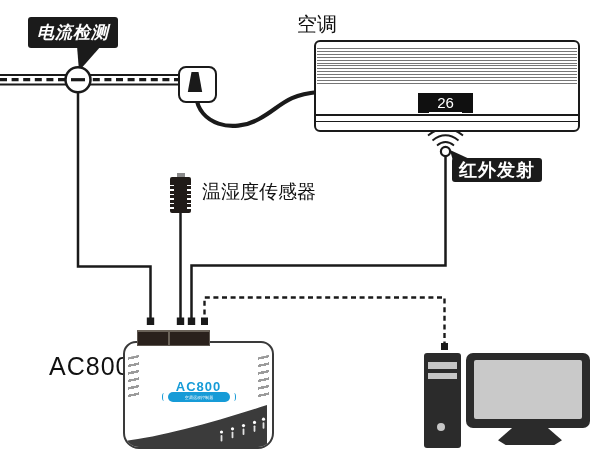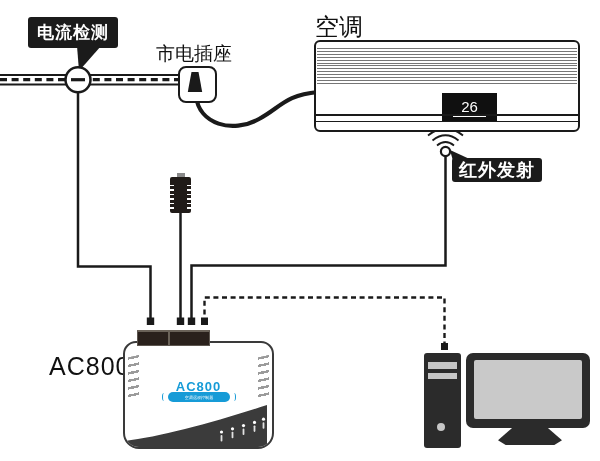--- a/index.html
+++ b/index.html
@@ -11,7 +11,7 @@
   
   .callout{background:#1b1b1b;color:#fff;font-weight:bold;display:flex;
            align-items:center;justify-content:center;border-radius:3px;letter-spacing:1px;}
-  .callout.current{left:28px;top:17px;width:90px;height:31px;font-size:17px;}
+  .callout.current{left:28px;top:17px;width:90px;height:31px;font-size:17px;font-style:italic;}
   .callout.ir{left:452px;top:158px;width:90px;height:24px;font-size:18px;}
 
   

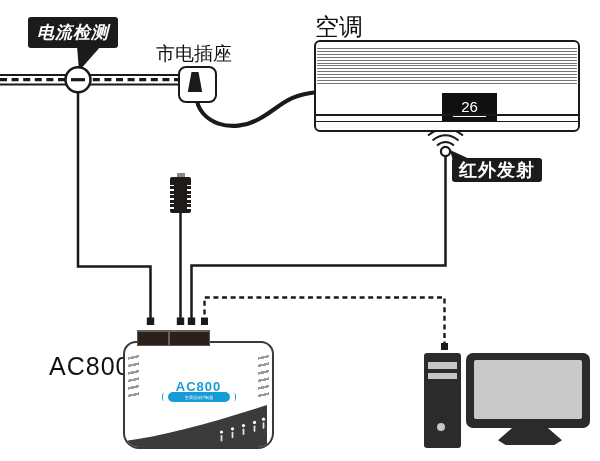--- a/index.html
+++ b/index.html
@@ -17,7 +17,7 @@
   
   .lbl{font-size:19px;color:#111;white-space:nowrap;}
   .lbl.outlet{left:156px;top:41px;}
-  .lbl.ac{left:315px;top:11px;font-size:24px;}
+  .lbl.ac{left:297px;top:11px;font-size:20px;}
   .lbl.sensor{left:202px;top:179px;}
   .lbl.computer{left:352px;top:361px;}
   .lbl.ac800{left:49px;top:352px;font-size:25px;letter-spacing:1px;}

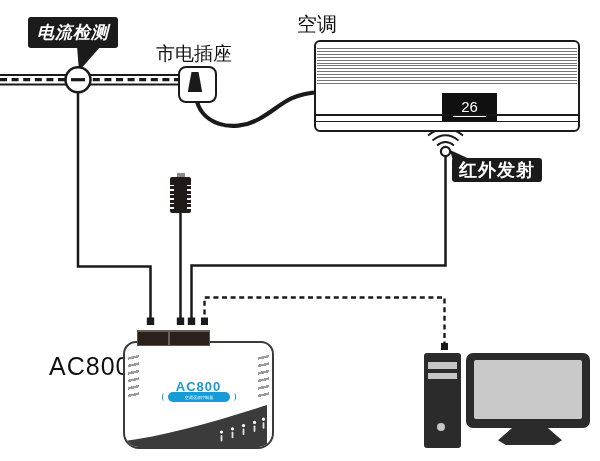--- a/index.html
+++ b/index.html
@@ -128,7 +128,6 @@
     <span>红外发射</span>
   </div>
 
-  <div class="abs lbl outlet">市电插座</div>
   <div class="abs outlet-box">
     <div class="outlet-plug"></div>
   </div>

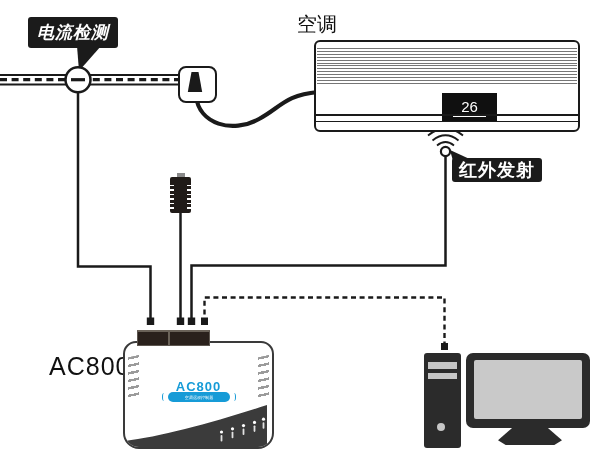--- a/index.html
+++ b/index.html
@@ -34,8 +34,8 @@
   .ac-grille{position:absolute;left:1px;right:1px;top:6px;height:38px;
              background:repeating-linear-gradient(to bottom,#767676 0 1px,transparent 1px 2.9px);}
   .ac-line{position:absolute;left:0;right:0;height:1.6px;background:#1a1a1a;}
-  .ac-display{position:absolute;left:102px;top:51px;width:55px;height:28px;background:#101010;
-              color:#fff;display:flex;align-items:center;justify-content:center;margin-left:24px;}
+  .ac-display{position:absolute;left:102px;top:51px;width:55px;height:20px;background:#101010;
+              color:#fff;display:flex;align-items:center;justify-content:center;}
   .ac-display span{font-size:15px;border-bottom:1.5px solid #fff;padding:0 8px 1px;}
 
   

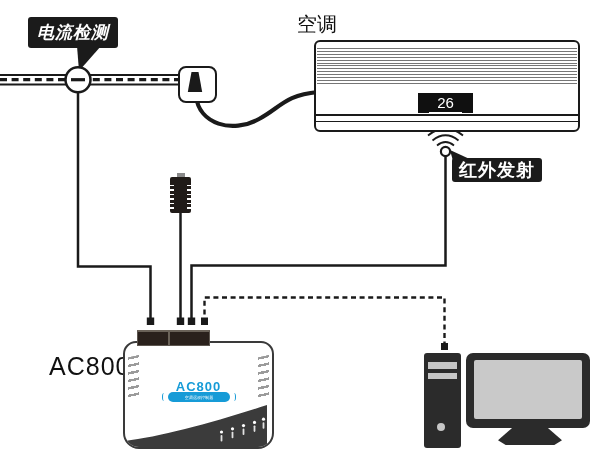--- a/index.html
+++ b/index.html
@@ -147,6 +147,7 @@
     <div class="sensor-ticks" style="left:0;"></div>
     <div class="sensor-ticks" style="right:0;"></div>
   </div>
+  <div class="abs lbl sensor">温湿度传感器</div>
 
   <div class="abs lbl ac800">AC800</div>
   <div class="abs ctrl-body">

